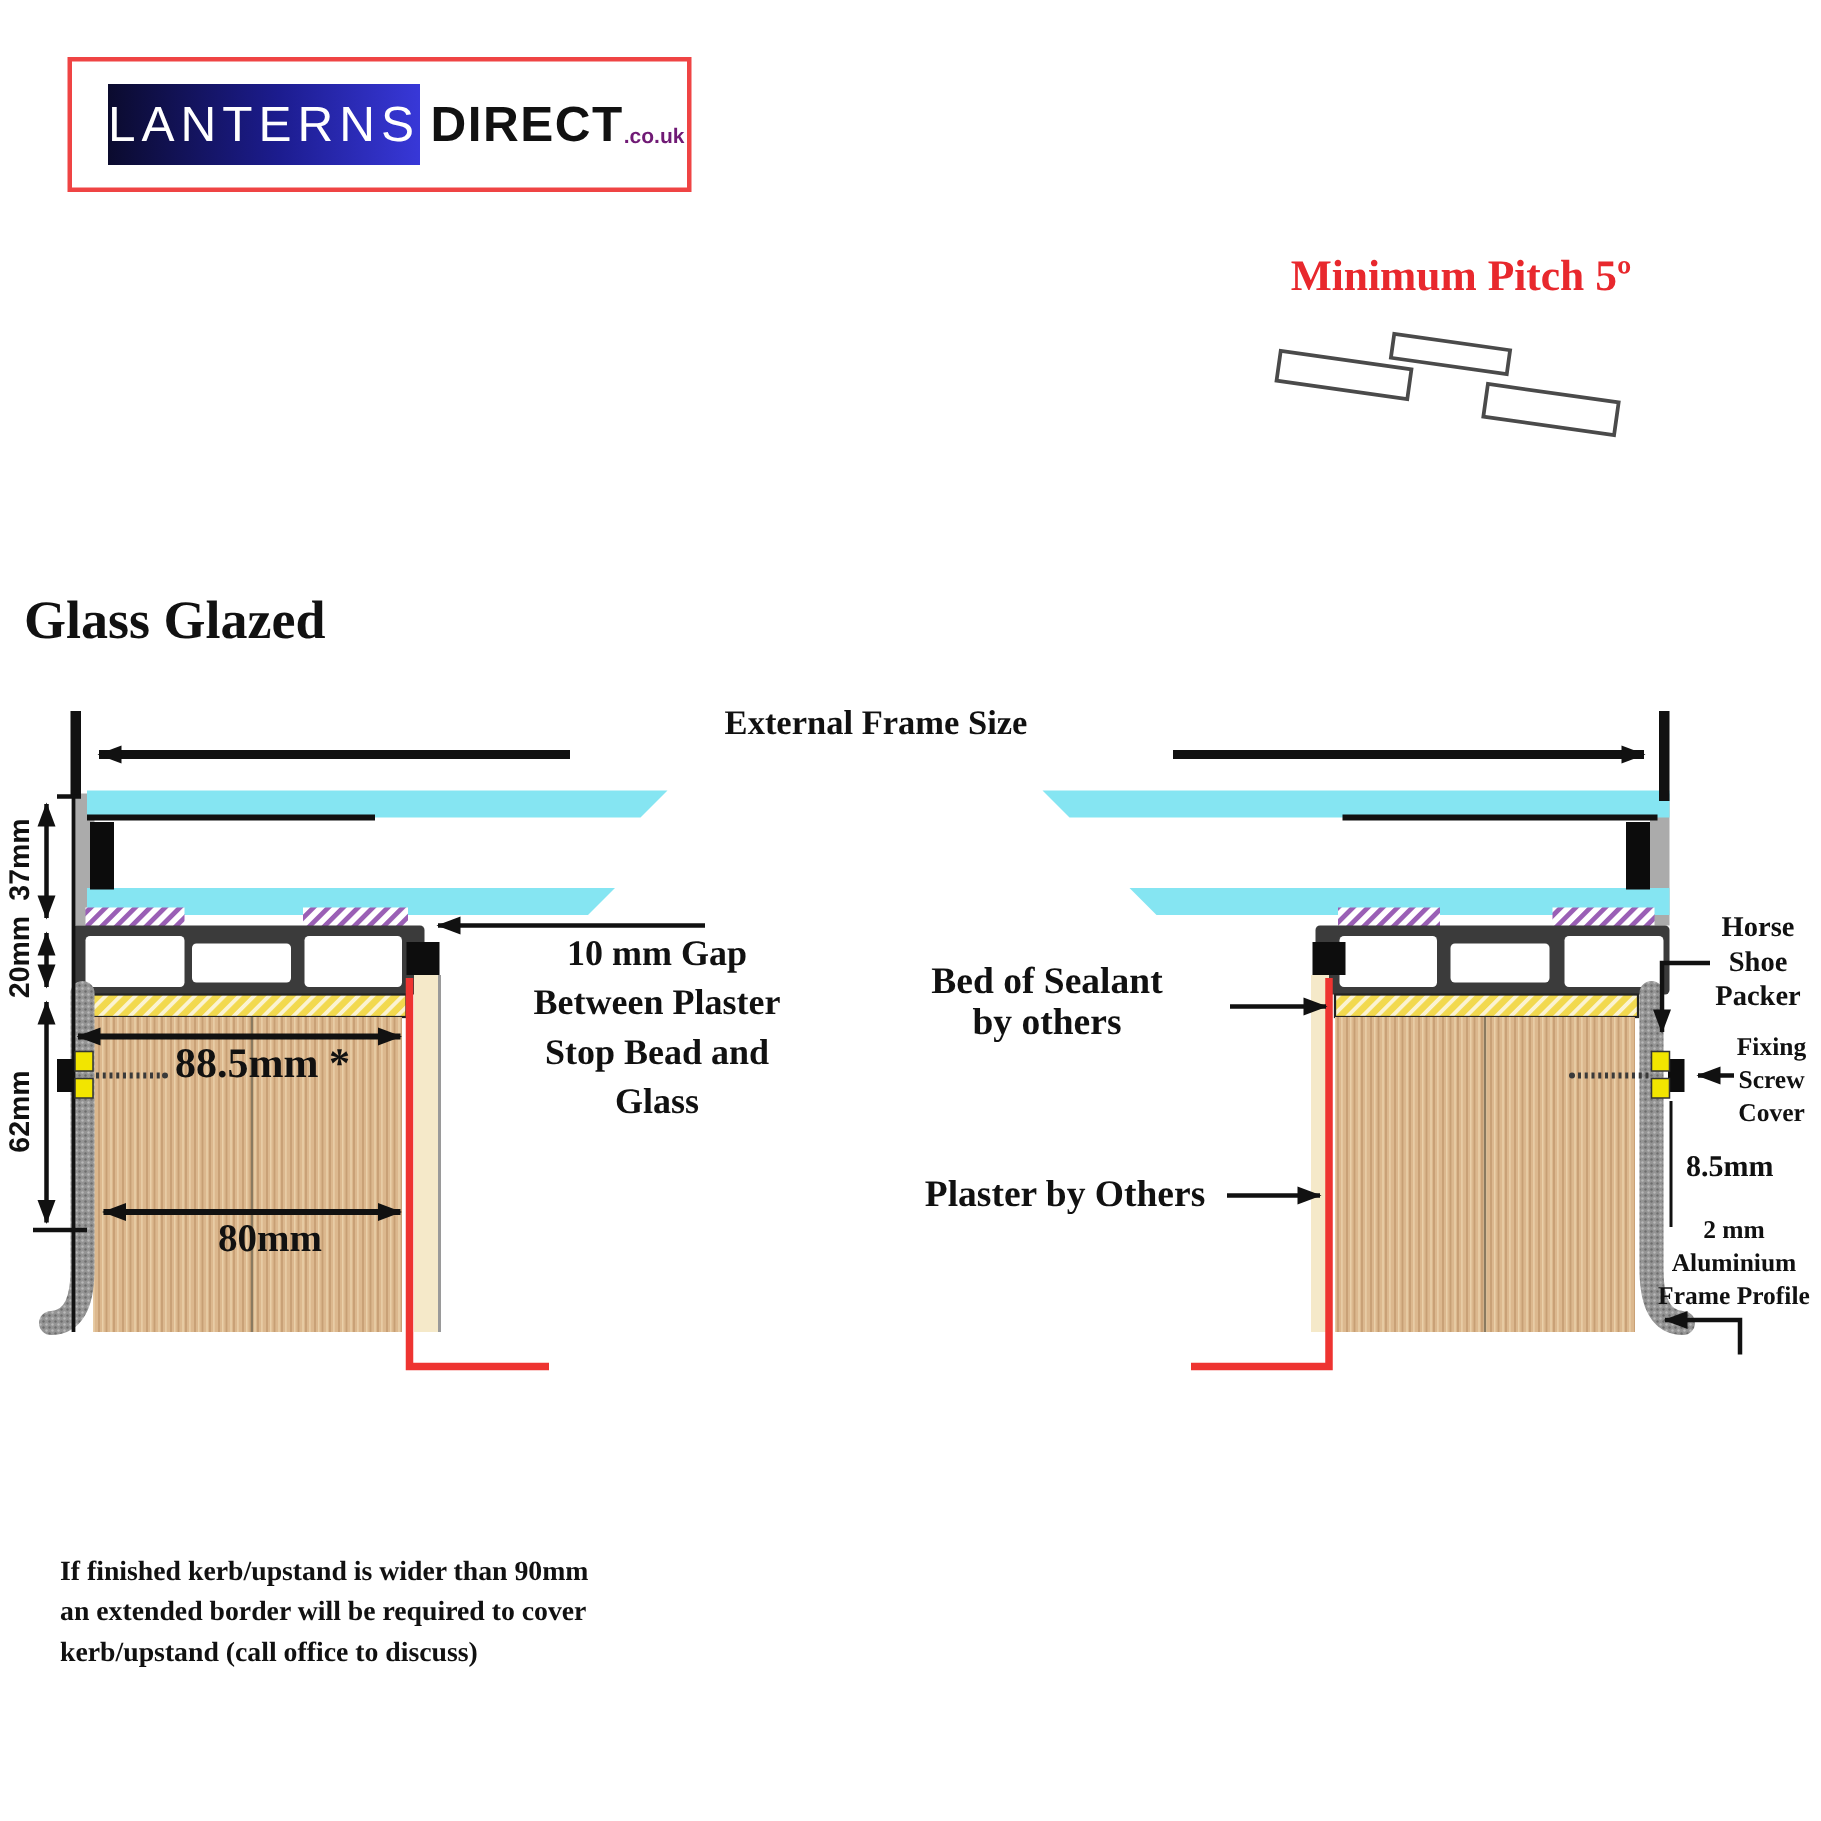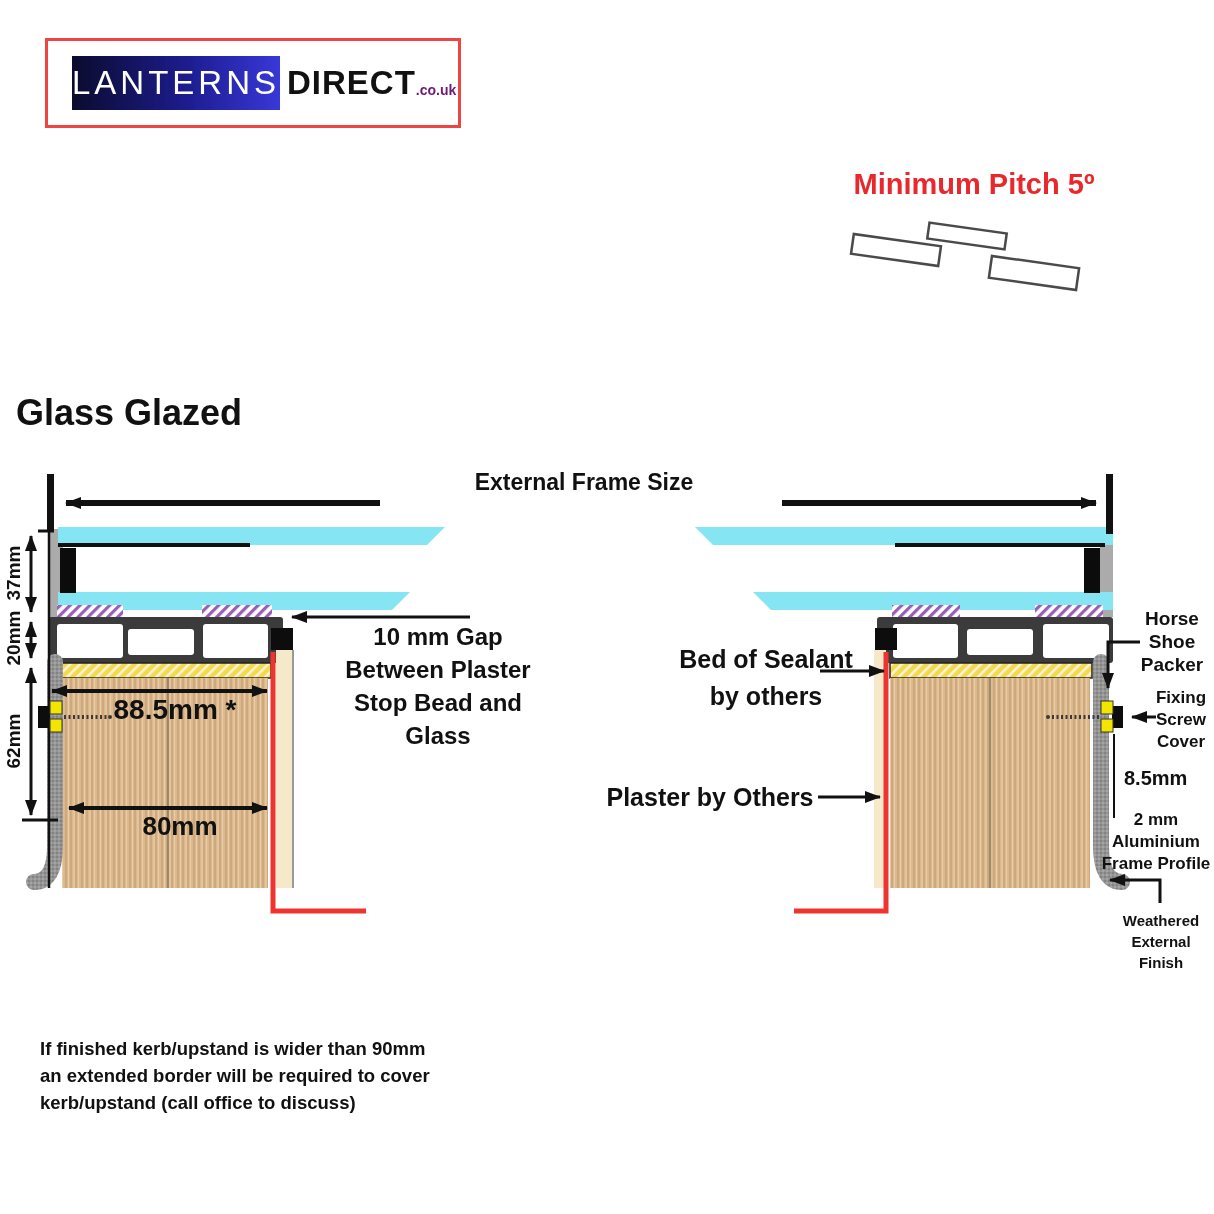--- a/index.html
+++ b/index.html
@@ -6,7 +6,7 @@
   .canvas{position:relative;width:1214px;height:1214px;background:#ffffff;overflow:hidden;
           font-family:"Liberation Sans","DejaVu Sans",sans-serif;color:#111;}
   svg.overlay{position:absolute;left:0;top:0;z-index:1;}
-  .txt{position:absolute;z-index:2;font-weight:bold;white-space:pre-line;}
+  .txt{position:absolute;z-index:2;font-weight:bold;white-space:pre-line;font-family:Liberation Serif, serif;}
   .center{text-align:center;}
   
   .logo-box{position:absolute;left:33px;top:38px;width:386px;height:84px;border:3px solid #ef4444;

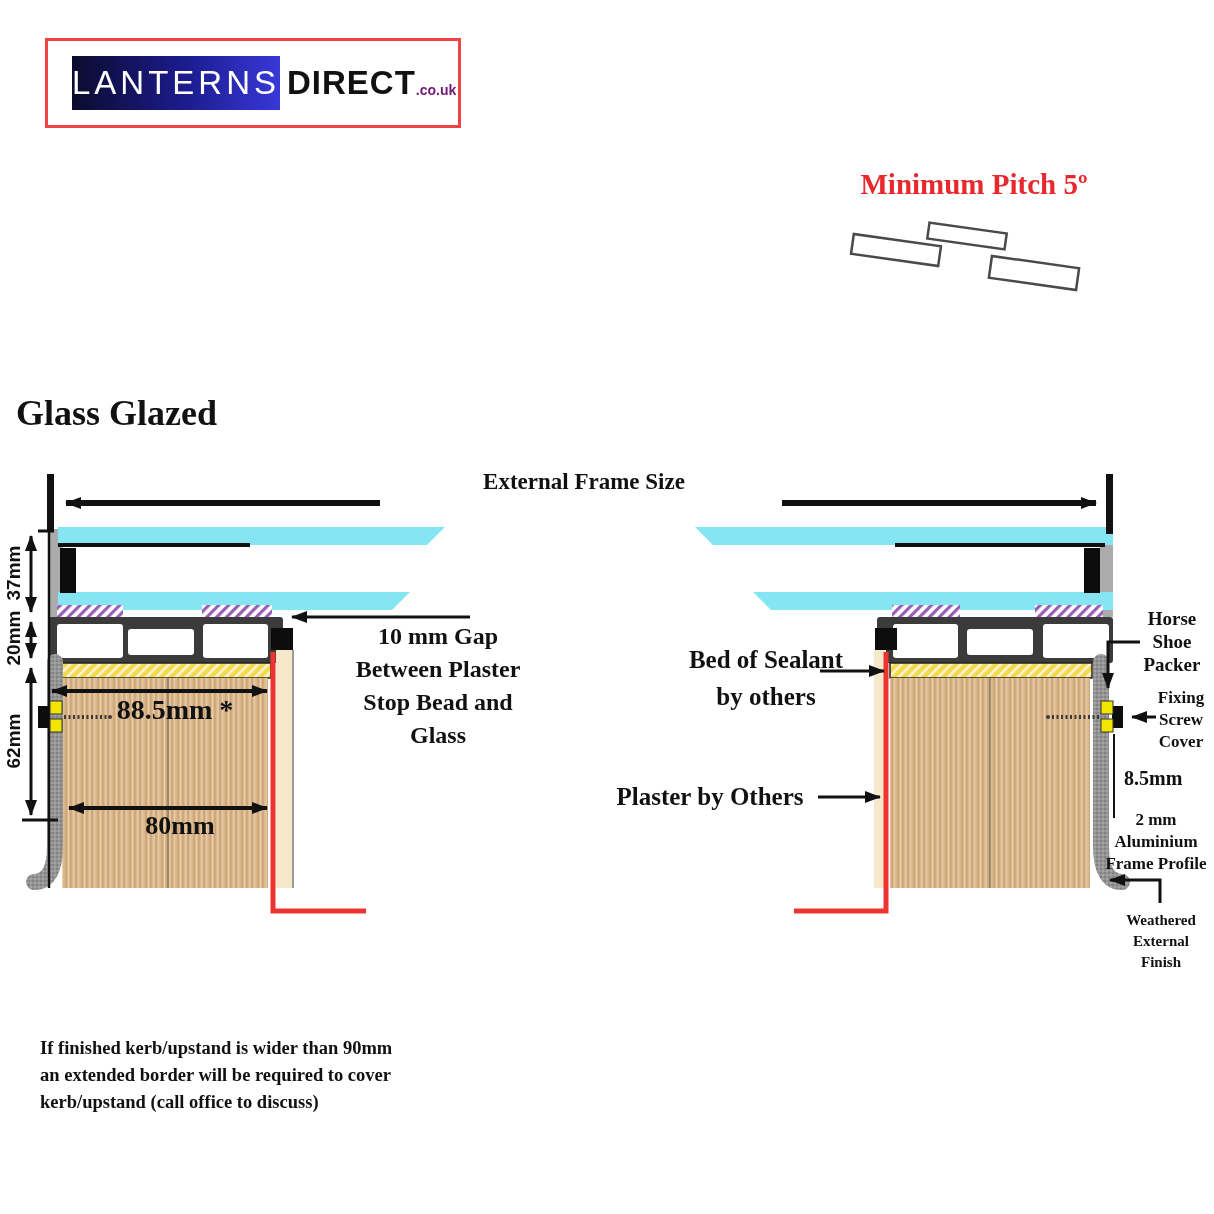--- a/index.html
+++ b/index.html
@@ -29,7 +29,7 @@
   .dim-885{left:95px;top:694px;width:160px;font-size:28px;}
   .dim-80{left:110px;top:811px;width:140px;font-size:26px;}
   .gap-note{left:332px;top:620px;width:212px;font-size:24px;line-height:33px;}
-  .sealant-note{left:668px;top:641px;width:196px;font-size:25px;line-height:37px;}
+  .sealant-note{left:600px;top:641px;width:196px;font-size:25px;line-height:27px;}
   .plaster-note{left:604px;top:783px;width:212px;font-size:25px;}
   .quoted{left:368px;top:893px;width:424px;font-size:40px;color:#e8312e;z-index:2;}
   .horse{left:1128px;top:607px;width:88px;font-size:19px;line-height:23px;}

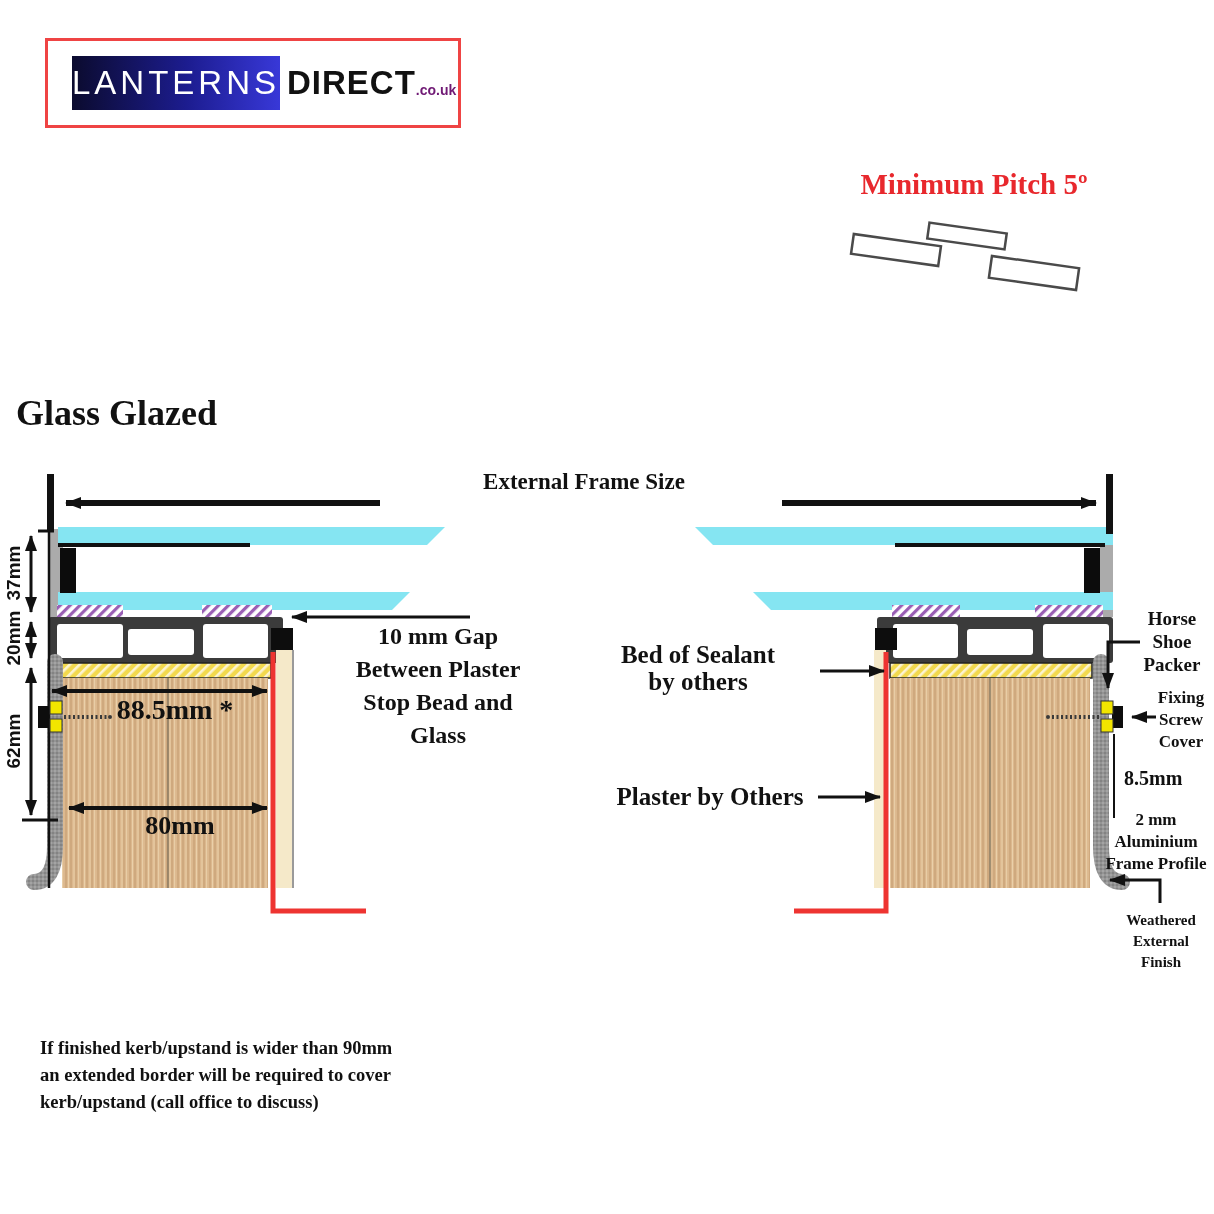--- a/index.html
+++ b/index.html
@@ -208,9 +208,6 @@
   <div class="txt center alu">2 mm
 Aluminium
 Frame Profile</div>
-  <div class="txt center weathered">Weathered
-External
-Finish</div>
 
   <div class="txt footnote">If finished kerb/upstand is wider than 90mm
 an extended border will be required to cover

